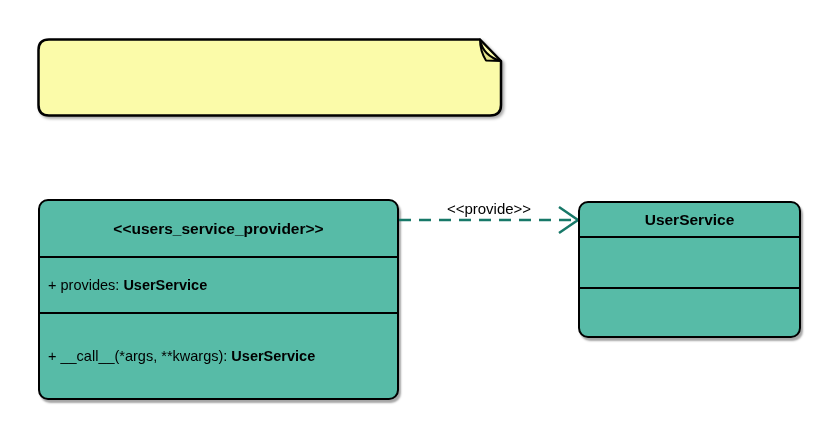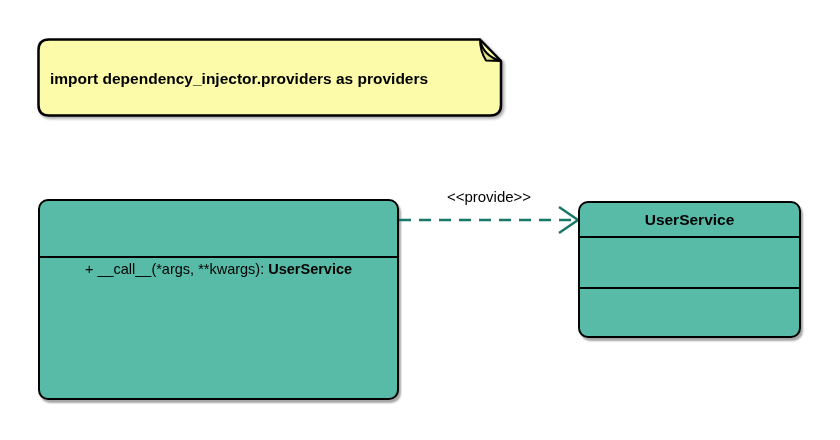--- a/index.html
+++ b/index.html
@@ -72,7 +72,6 @@
     <path class="note-body" d="M 13,2.5 H 444 L 465,24 V 68 Q 465,78.5 454,78.5 H 13 Q 2.5,78.5 2.5,68 V 13 Q 2.5,2.5 13,2.5 Z"></path>
     <path class="note-fold" d="M 444,2.5 Q 447,19 465,24 L 450,23.5 Q 444,14 444,2.5 Z"></path>
   </svg>
-  <div class="note-text">import dependency_injector.providers as providers</div>
 
   <div class="clazz" id="singleton-box">
     <div class="compartment clz-header">

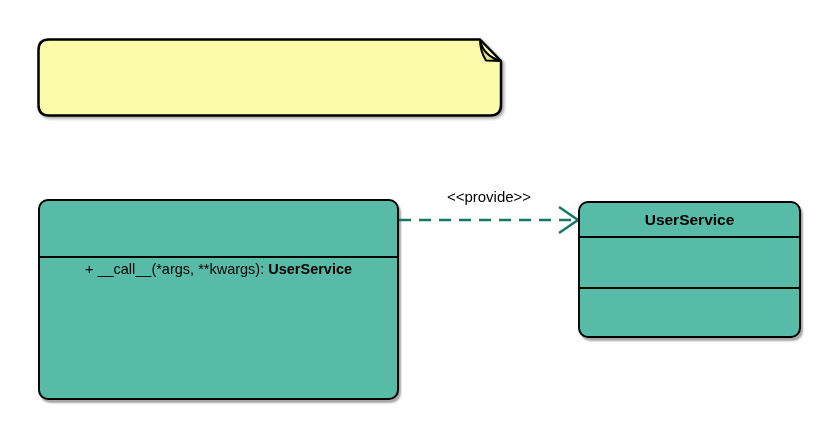--- a/index.html
+++ b/index.html
@@ -59,7 +59,7 @@
   .arrow-line { stroke: var(--arrow, #177868); stroke-width: 2.5; stroke-dasharray: 12 8; }
   .arrow-head { stroke: var(--arrow, #177868); stroke-width: 2.5; fill: none; }
   .arrow-label {
-    position: absolute; left: 409px; top: 188px; width: 160px;
+    position: absolute; left: 409px; top: 200px; width: 160px;
     text-align: center; font-size: 15px; white-space: nowrap;
   }
 </style>

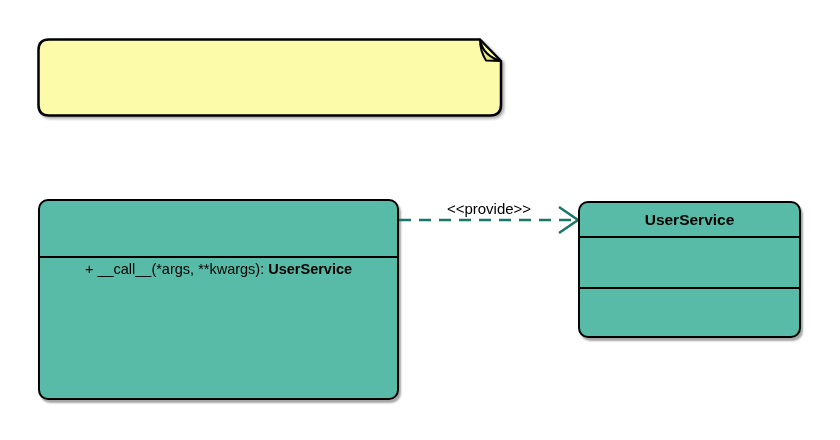--- a/index.html
+++ b/index.html
@@ -75,6 +75,7 @@
 
   <div class="clazz" id="singleton-box">
     <div class="compartment clz-header">
+      <div>&lt;&lt;users_service_provider&gt;&gt;</div>
     </div>
     <div class="compartment clz-methods">
       <div class="member"><span>+ __call__(*args, **kwargs): </span><b>UserService</b></div>

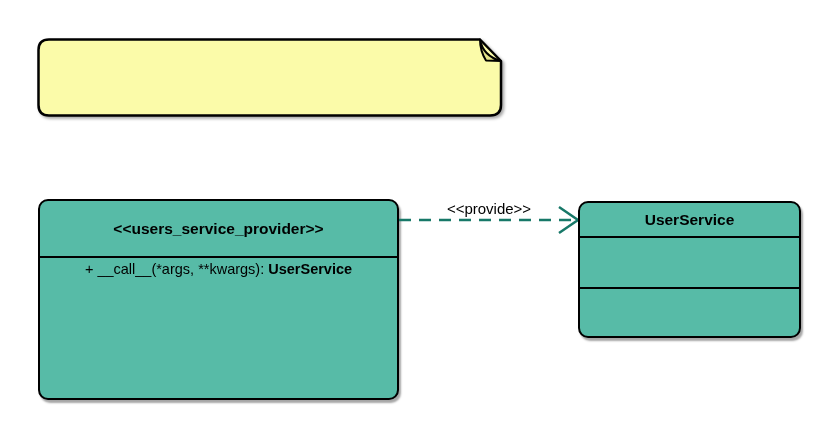--- a/index.html
+++ b/index.html
@@ -77,6 +77,9 @@
     <div class="compartment clz-header">
       <div>&lt;&lt;users_service_provider&gt;&gt;</div>
     </div>
+    <div class="compartment clz-attrs">
+      <div class="member"><span>+ provides: </span><b>UserService</b></div>
+    </div>
     <div class="compartment clz-methods">
       <div class="member"><span>+ __call__(*args, **kwargs): </span><b>UserService</b></div>
     </div>

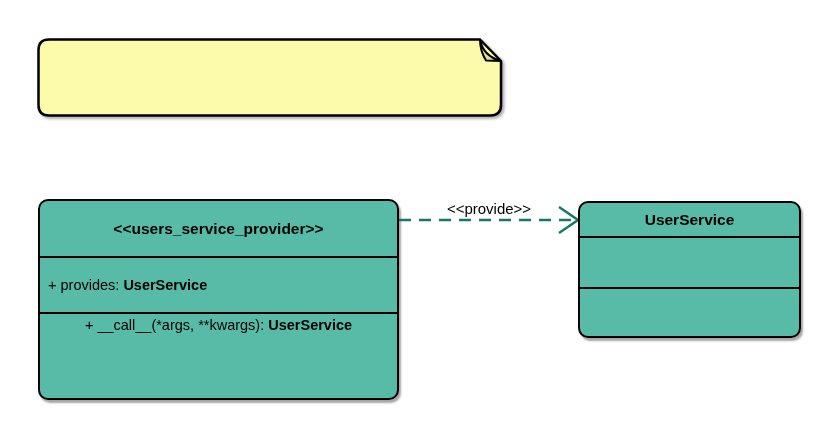--- a/index.html
+++ b/index.html
@@ -46,7 +46,7 @@
   }
   #singleton-box .clz-header { height: 55px; }
   #singleton-box .clz-attrs { height: 56px; display: flex; flex-direction: column; justify-content: center; padding: 0 8px; }
-  #singleton-box .clz-methods { flex: 1; display: flex; flex-direction: row; justify-content: center; padding: 0 8px; }
+  #singleton-box .clz-methods { flex: 1; display: flex; flex-direction: column; justify-content: center; padding: 0 8px; }
   .member { font-size: 14.5px; line-height: 22px; white-space: nowrap; }
   .member b { font-weight: bold; }
 

